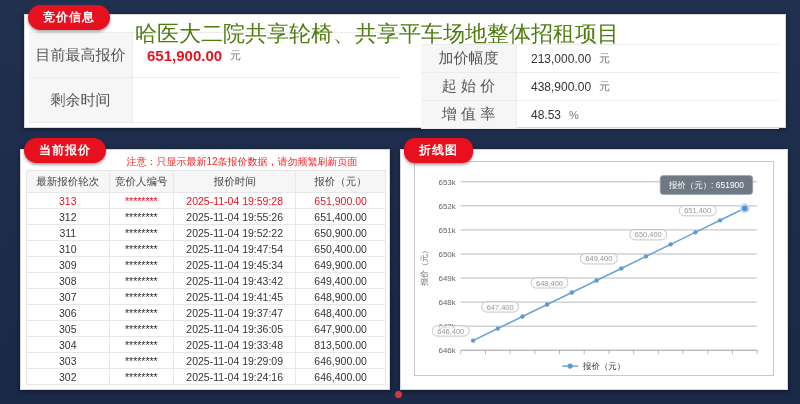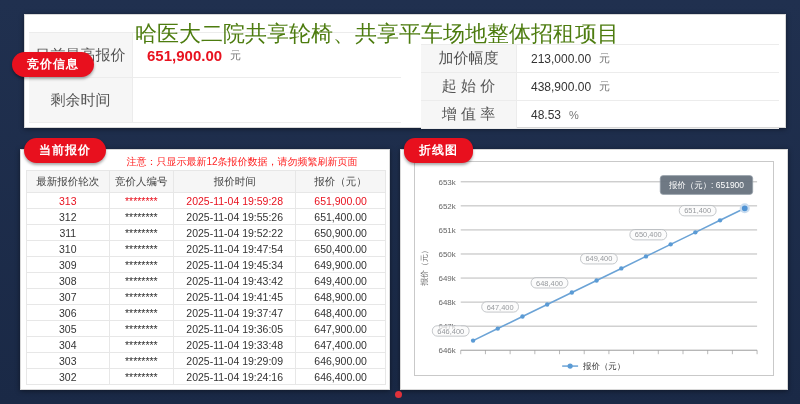--- a/index.html
+++ b/index.html
@@ -20,7 +20,7 @@
     box-shadow:0 2px 3px rgba(0,0,0,.35);
     white-space:nowrap;
   }
-  .badge-info  { left:12px;  top:5px;margin-top:47px;   }
+  .badge-info  { left:28px;  top:5px;   }
   .badge-bids  { left:24px;  top:138px; }
   .badge-chart { left:404px; top:138px;border-radius:11px; }
 

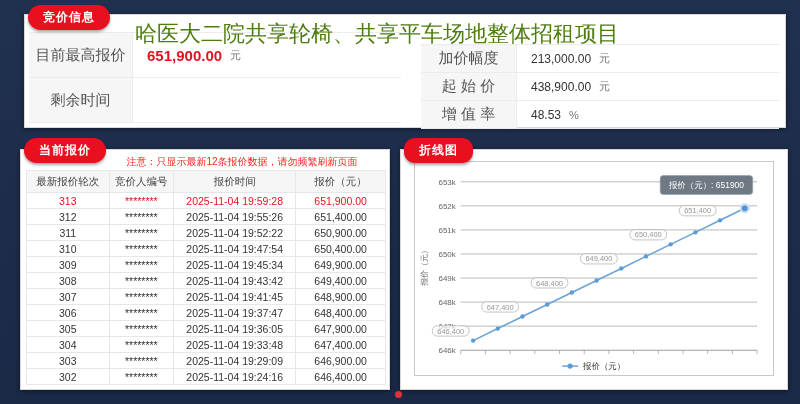--- a/index.html
+++ b/index.html
@@ -211,7 +211,7 @@
             <td>304</td>
             <td>********</td>
             <td>2025-11-04 19:33:48</td>
-            <td>647,400.00</td>
+            <td>813,500.00</td>
           </tr>
           <tr class="">
             <td>303</td>

